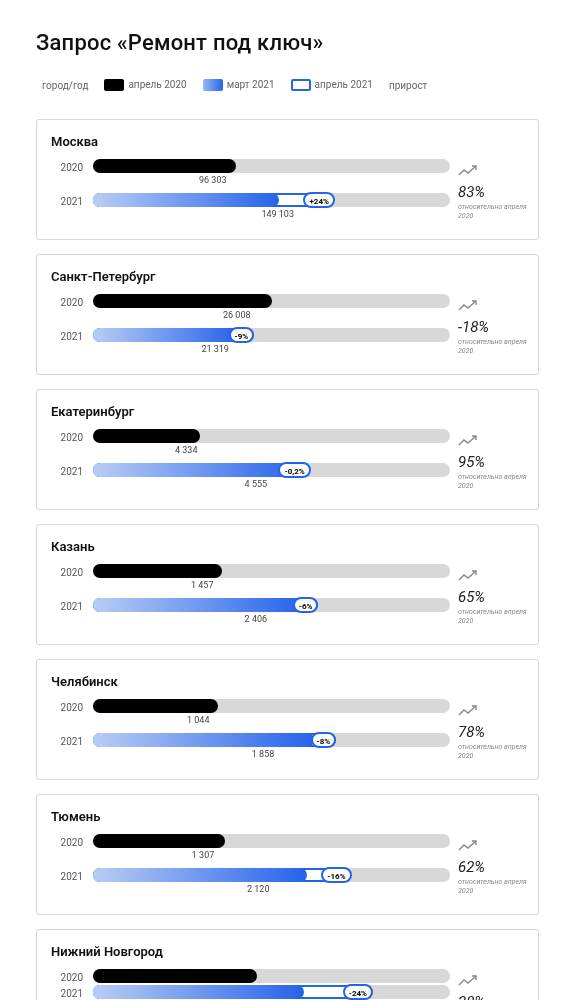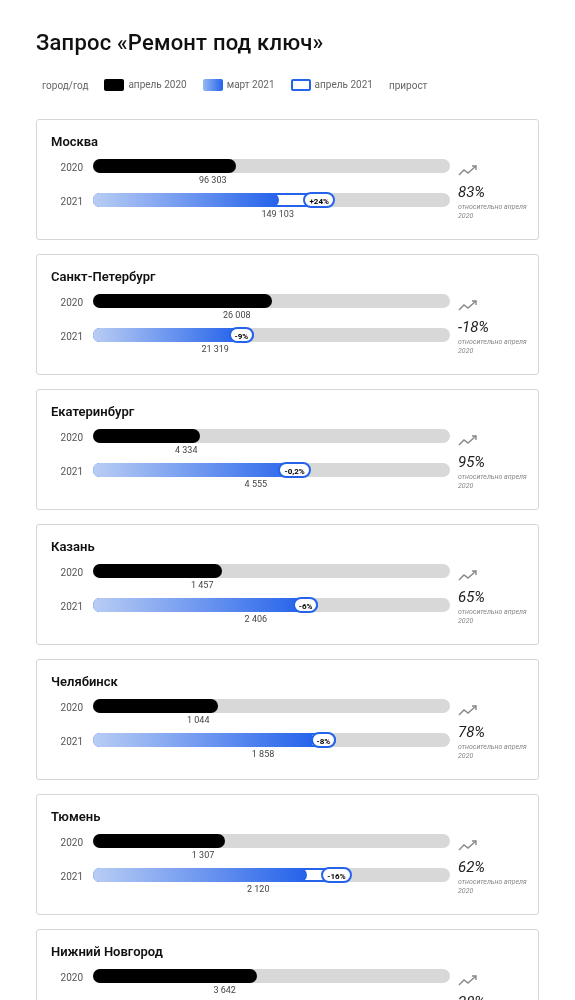--- a/index.html
+++ b/index.html
@@ -361,7 +361,6 @@
             <div class="bar bar-black" style="width:46%"></div>
           </div>
         </div>
-        <div class="val"><span style="margin-left:110.39999999999999px">3 642</span></div>
 
         <div class="bar-row">
           <div class="yr">2021</div>

